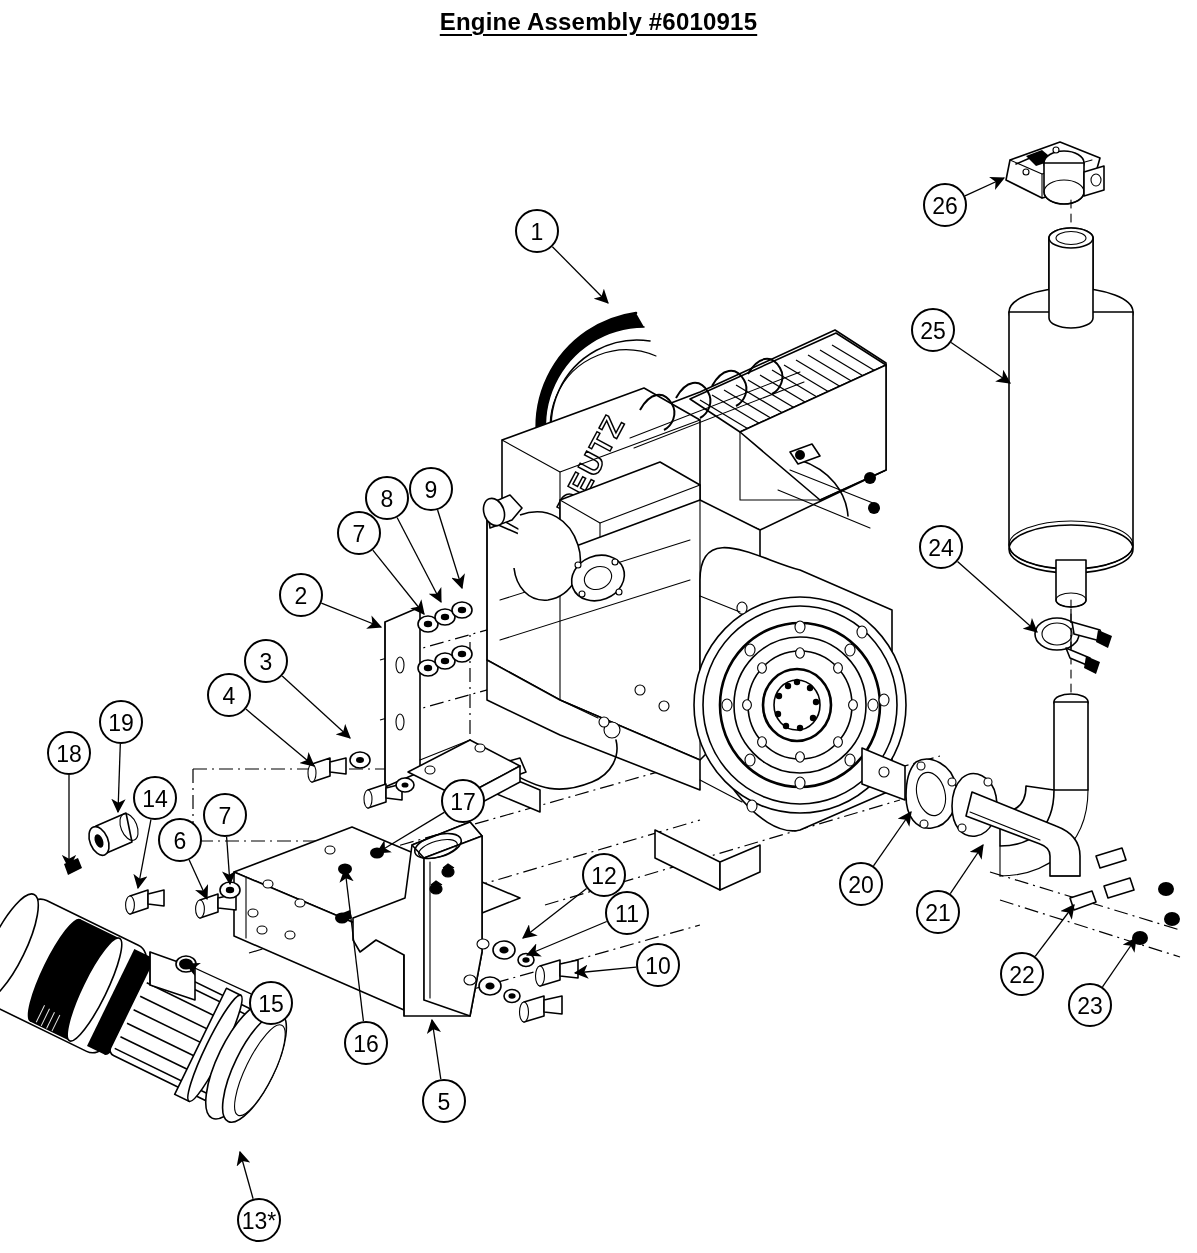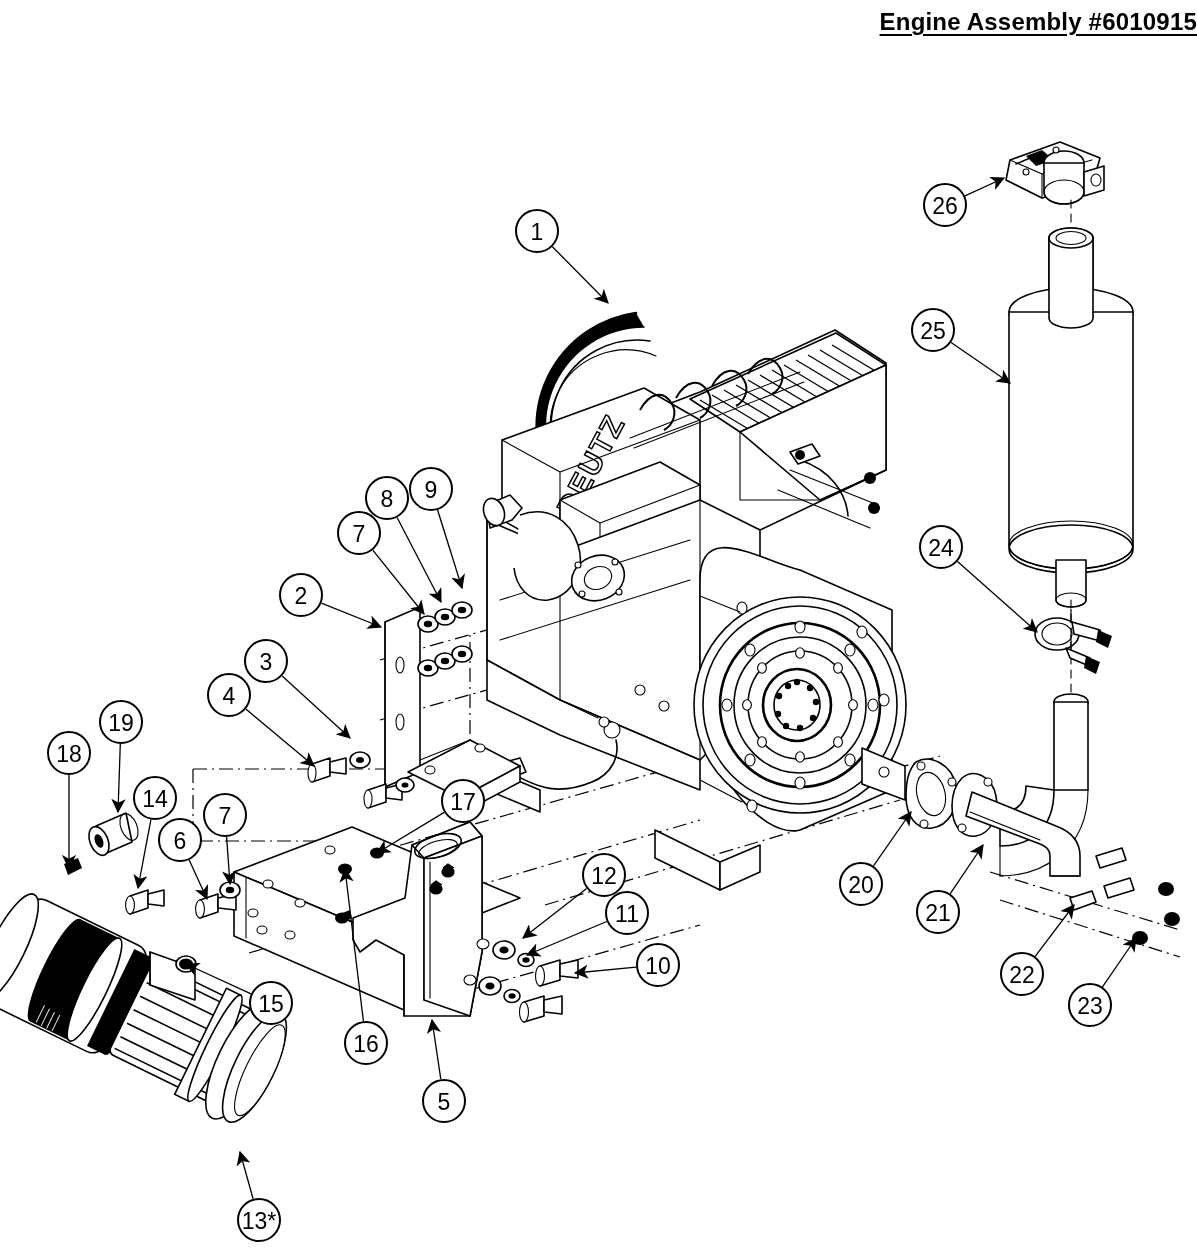--- a/index.html
+++ b/index.html
@@ -7,7 +7,7 @@
   body{width:1197px;height:1253px;position:relative;
        font-family:"Liberation Sans", sans-serif;overflow:hidden;}
   #diagram-title{
-     position:absolute;left:0;top:8px;width:1197px;text-align:right;
+     position:absolute;left:0;top:8px;width:1197px;text-align:center;
      font-size:24px;font-weight:bold;color:#000;letter-spacing:.2px;
   }
   #diagram-title span{ text-decoration:underline; text-underline-offset:4px; }

